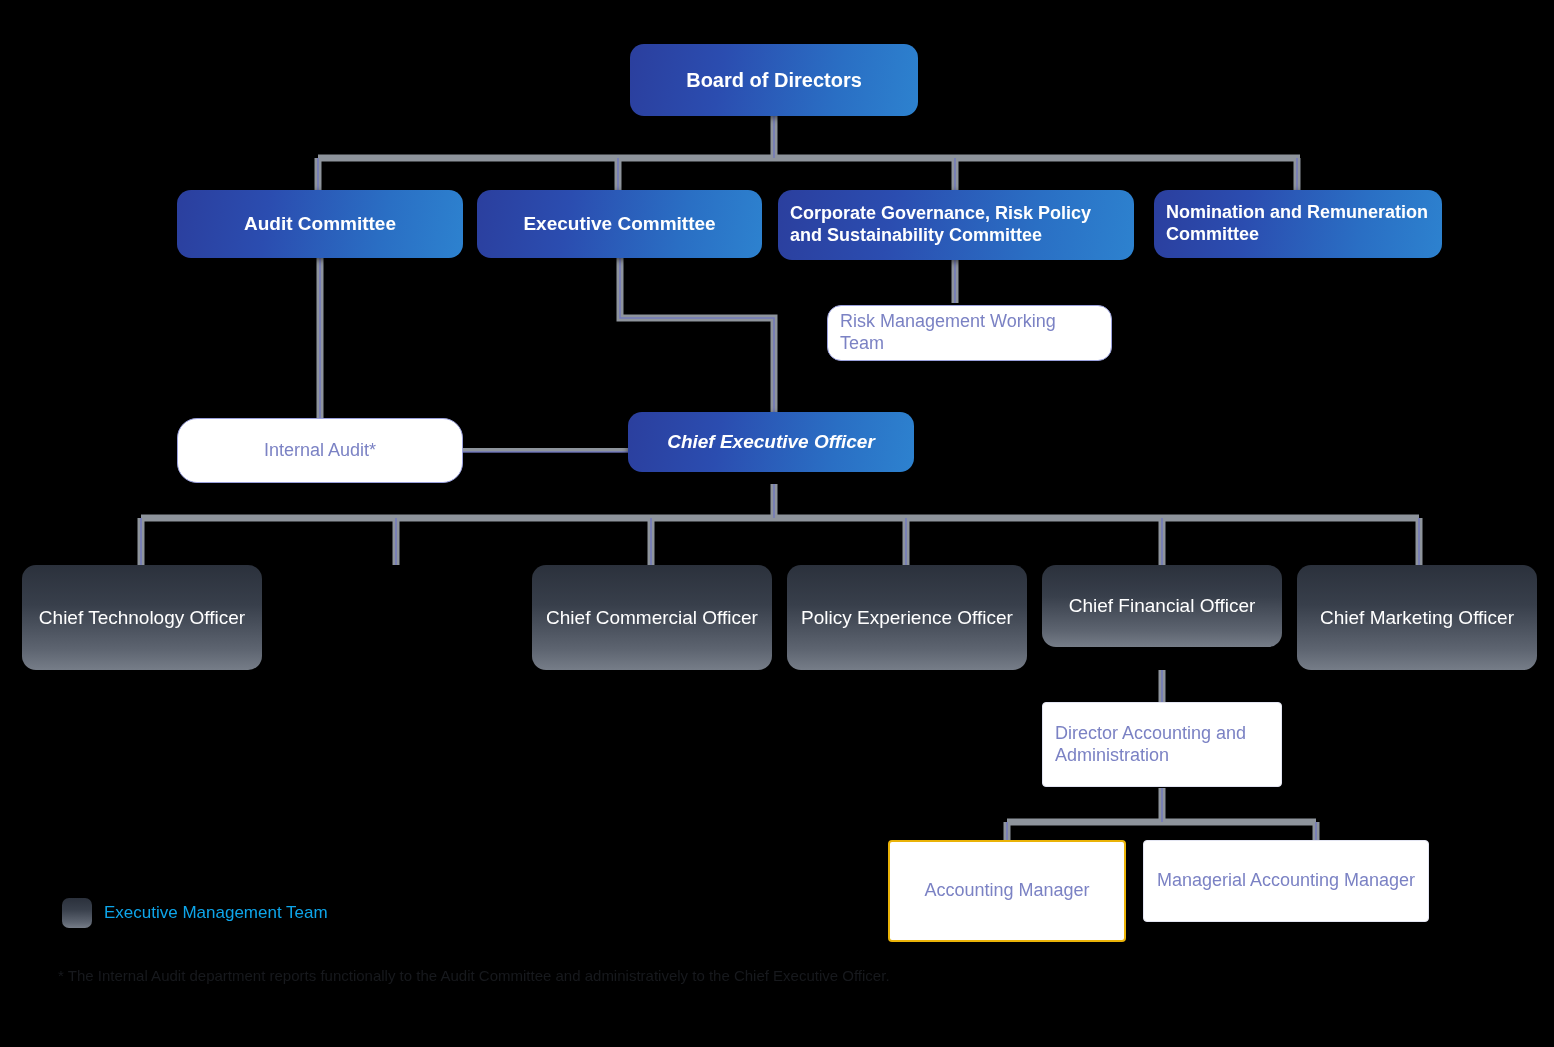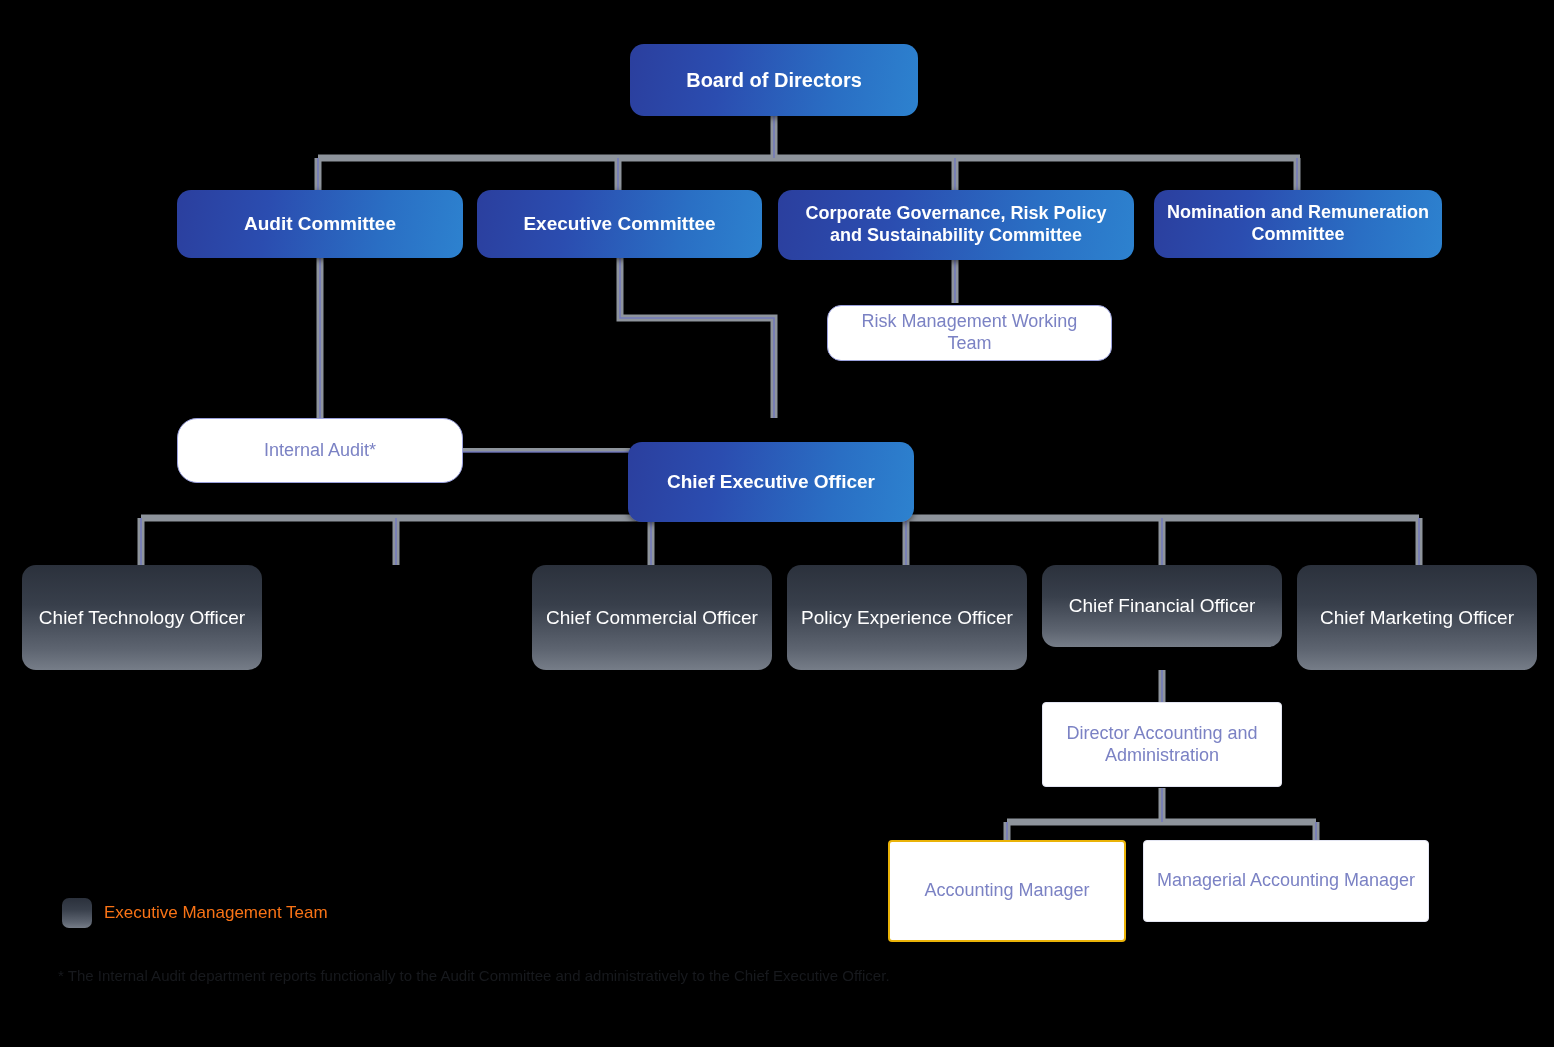--- a/index.html
+++ b/index.html
@@ -36,7 +36,6 @@
     display: flex;
     align-items: center;
     justify-content: center;
-    text-align: center;
     border-radius: 12px;
     line-height: 1.22;
     padding: 6px 12px;

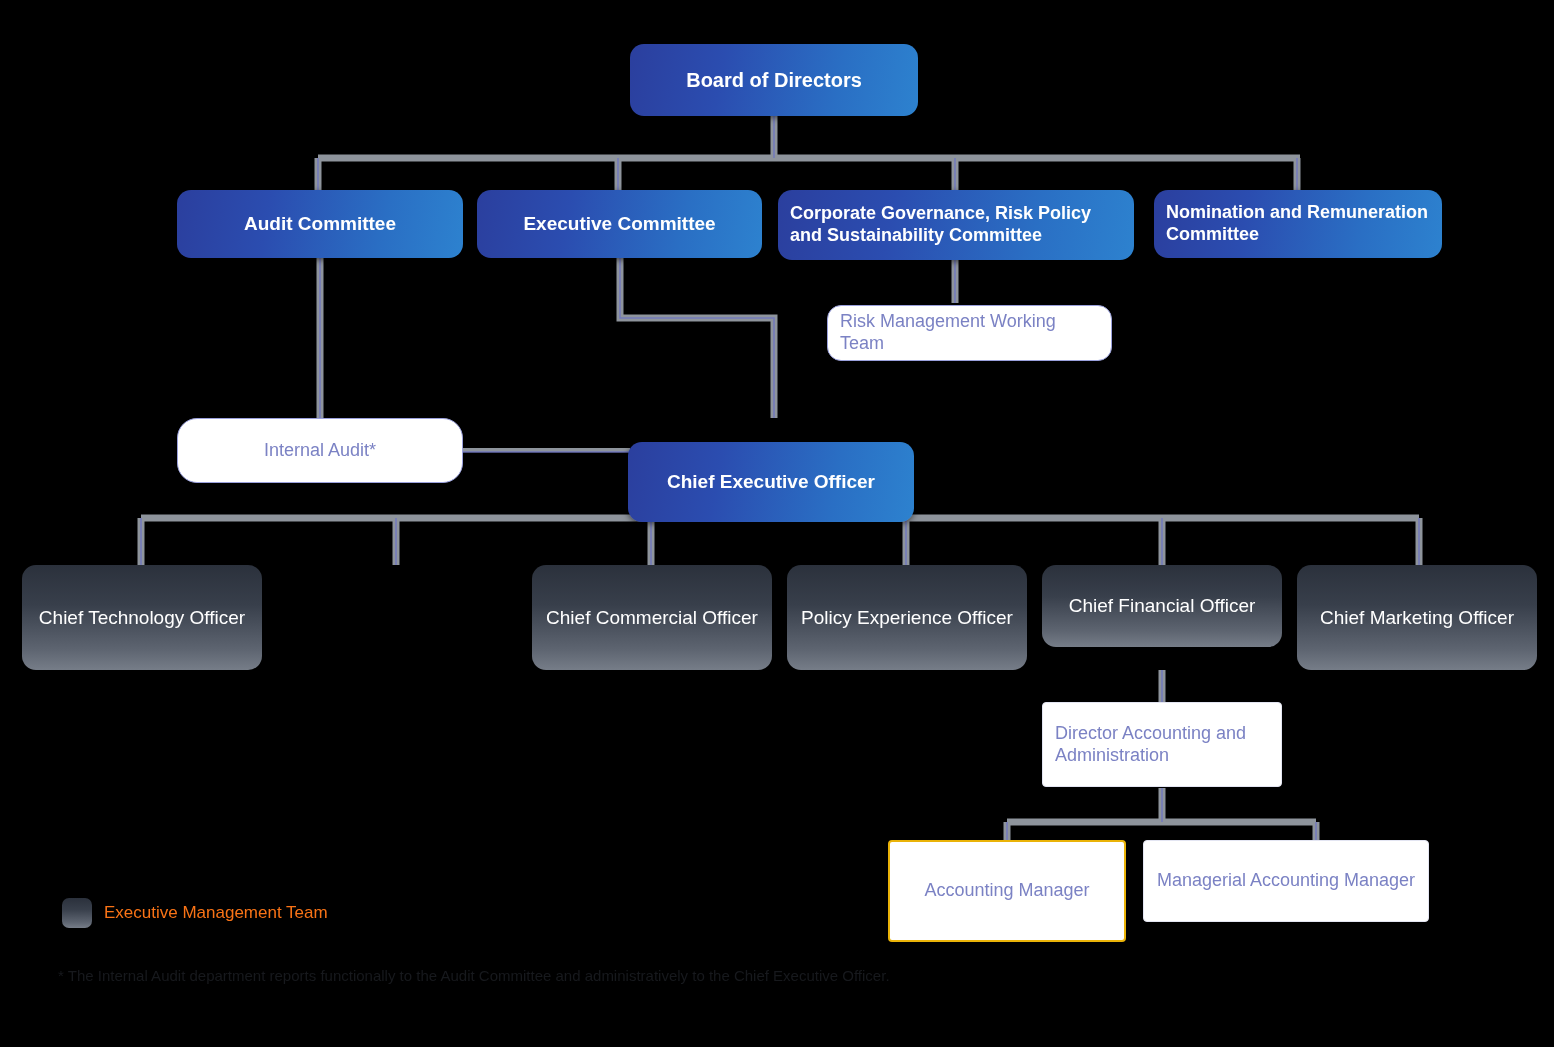--- a/index.html
+++ b/index.html
@@ -209,7 +209,7 @@
     <span>Internal Audit*</span>
   </div>
 
-  <div class="node blue" style="left:628px; top:442px; width:286px; height:80px;">
+  <div class="node blue" style="left:628px; top:412px; width:286px; height:60px;font-style:italic;">
     <span>Chief Executive Officer</span>
   </div>
 

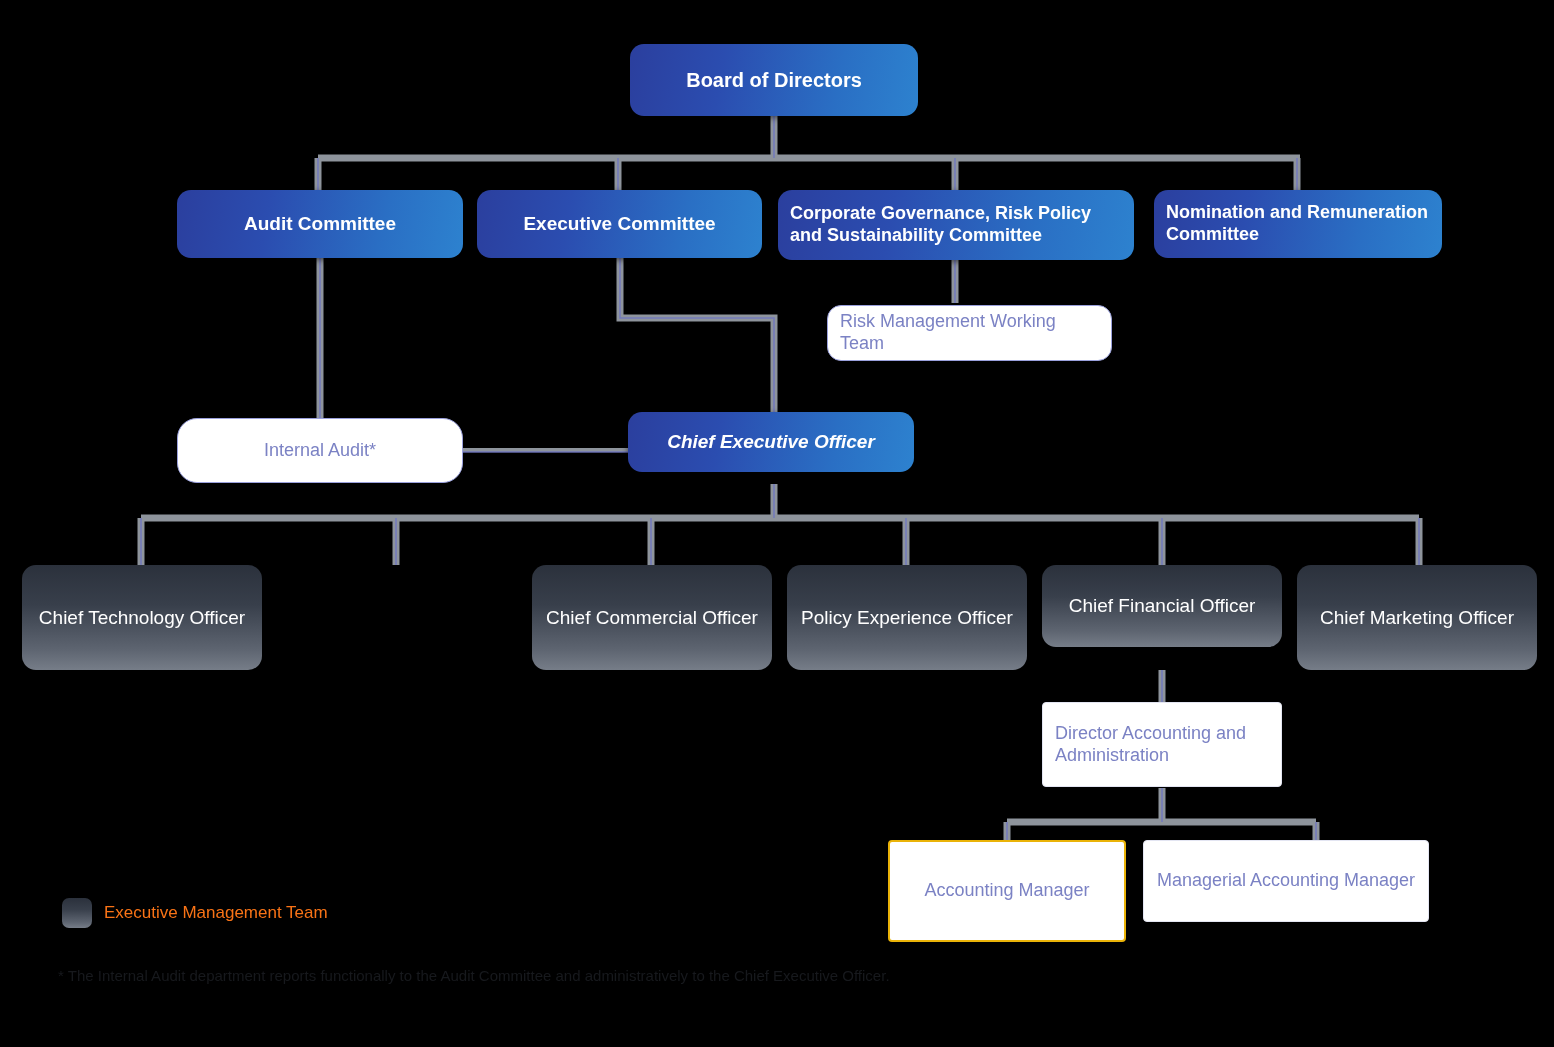--- a/index.html
+++ b/index.html
@@ -95,7 +95,7 @@
   }
   #legend .legend-text {
     font-size: 17px;
-    color: #f97316;
+    color: #0ea5e9;
     white-space: nowrap;
   }
 

